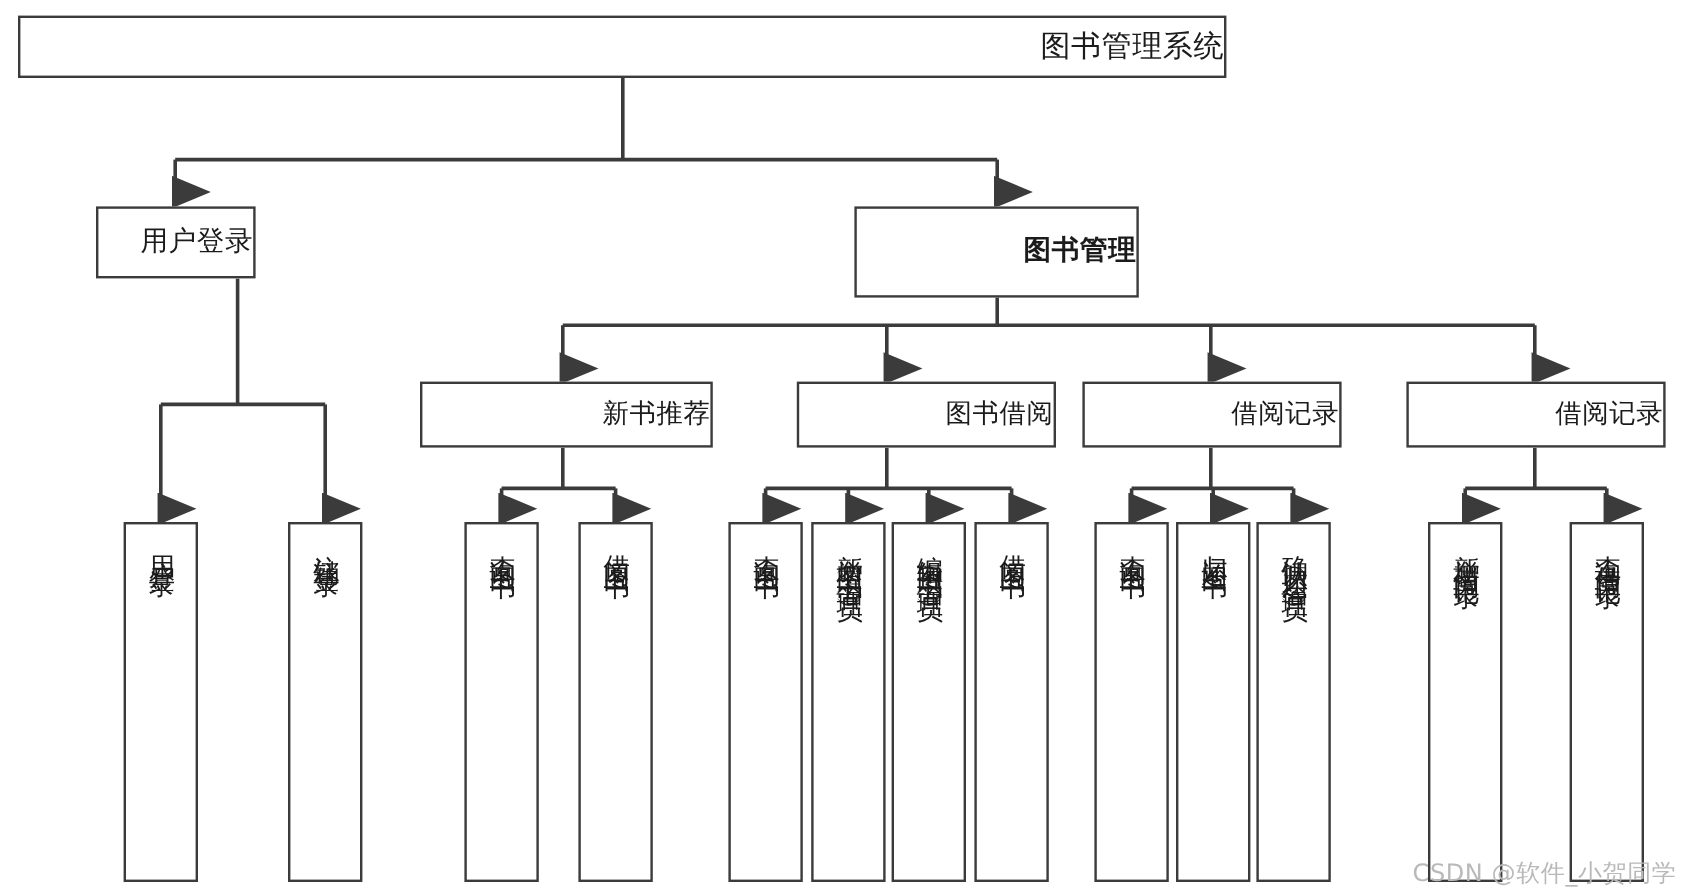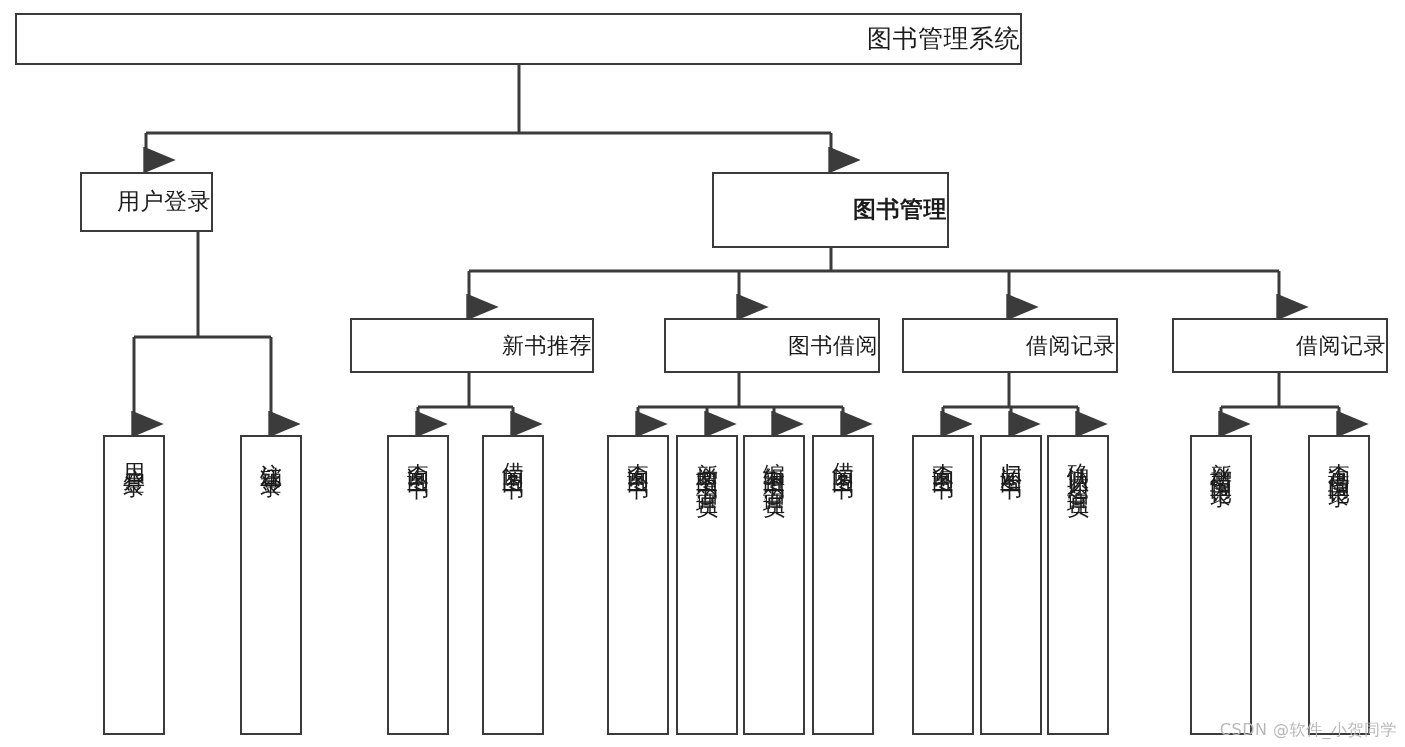--- a/index.html
+++ b/index.html
@@ -67,7 +67,7 @@
     position: absolute;
     right: 8px;
     bottom: 6px;
-    font-size: 16px;
+    font-size: 20px;
     color: #b9b9b9;
     letter-spacing: 0.5px;
     white-space: nowrap;

